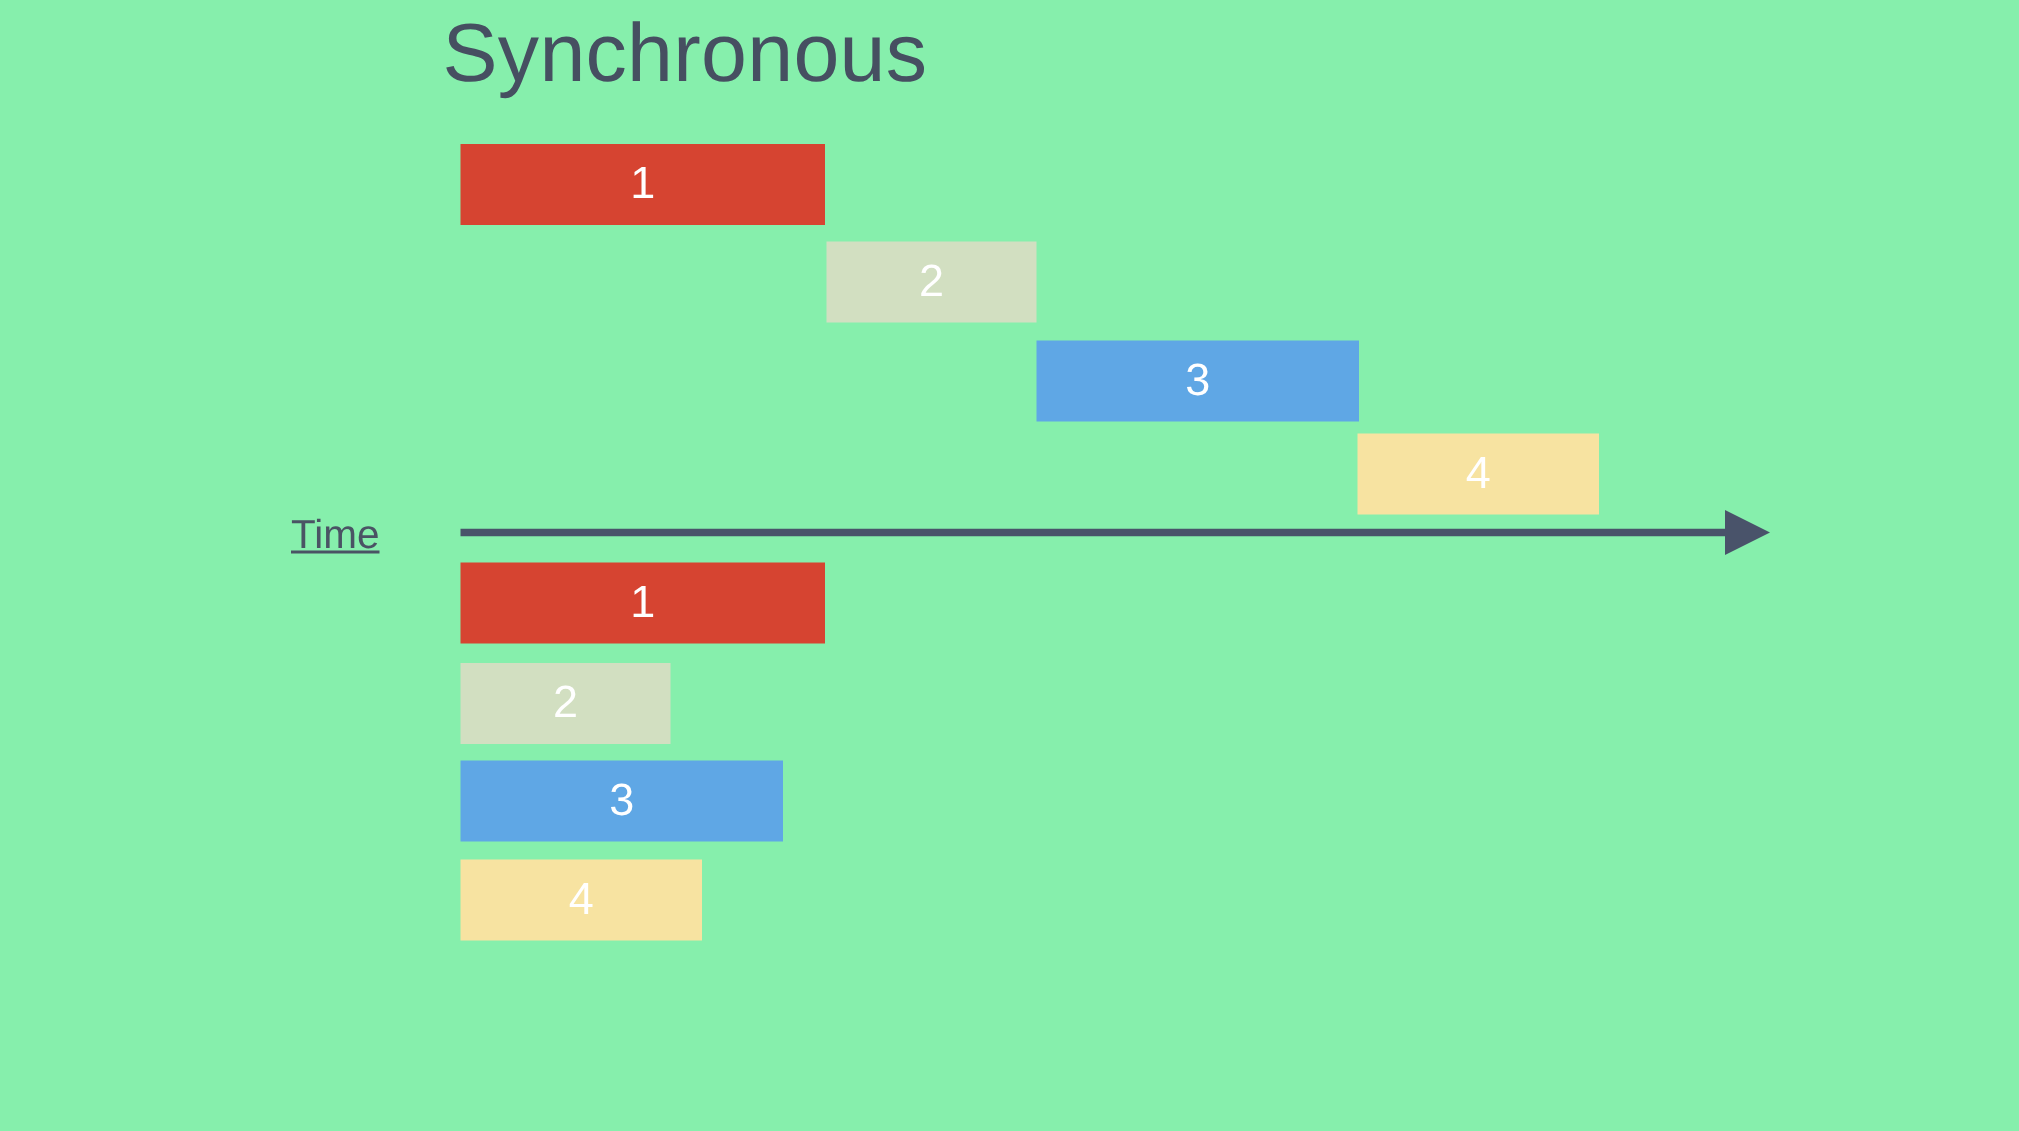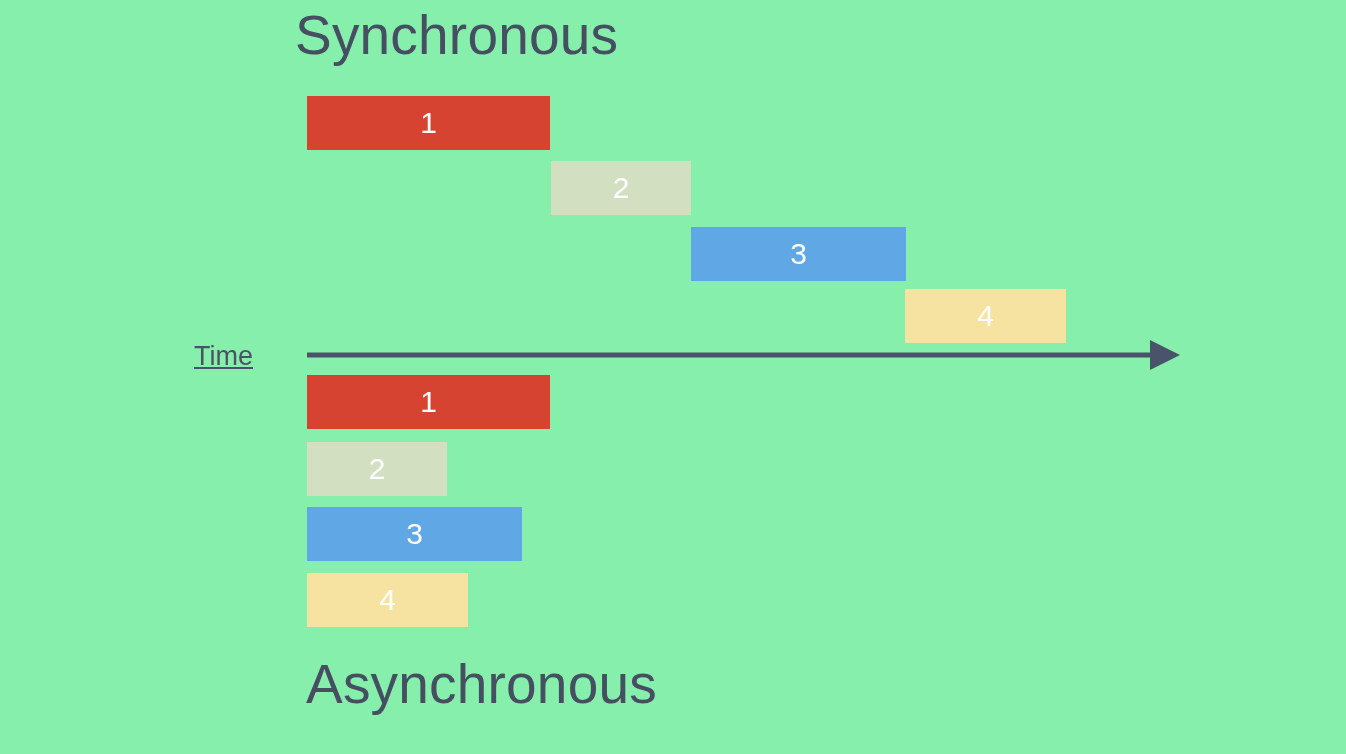--- a/index.html
+++ b/index.html
@@ -116,7 +116,6 @@
       </div>
     </div>
 
-  <div class="section-title" id="title-async">Asynchronous</div>
 
 </div>
 

